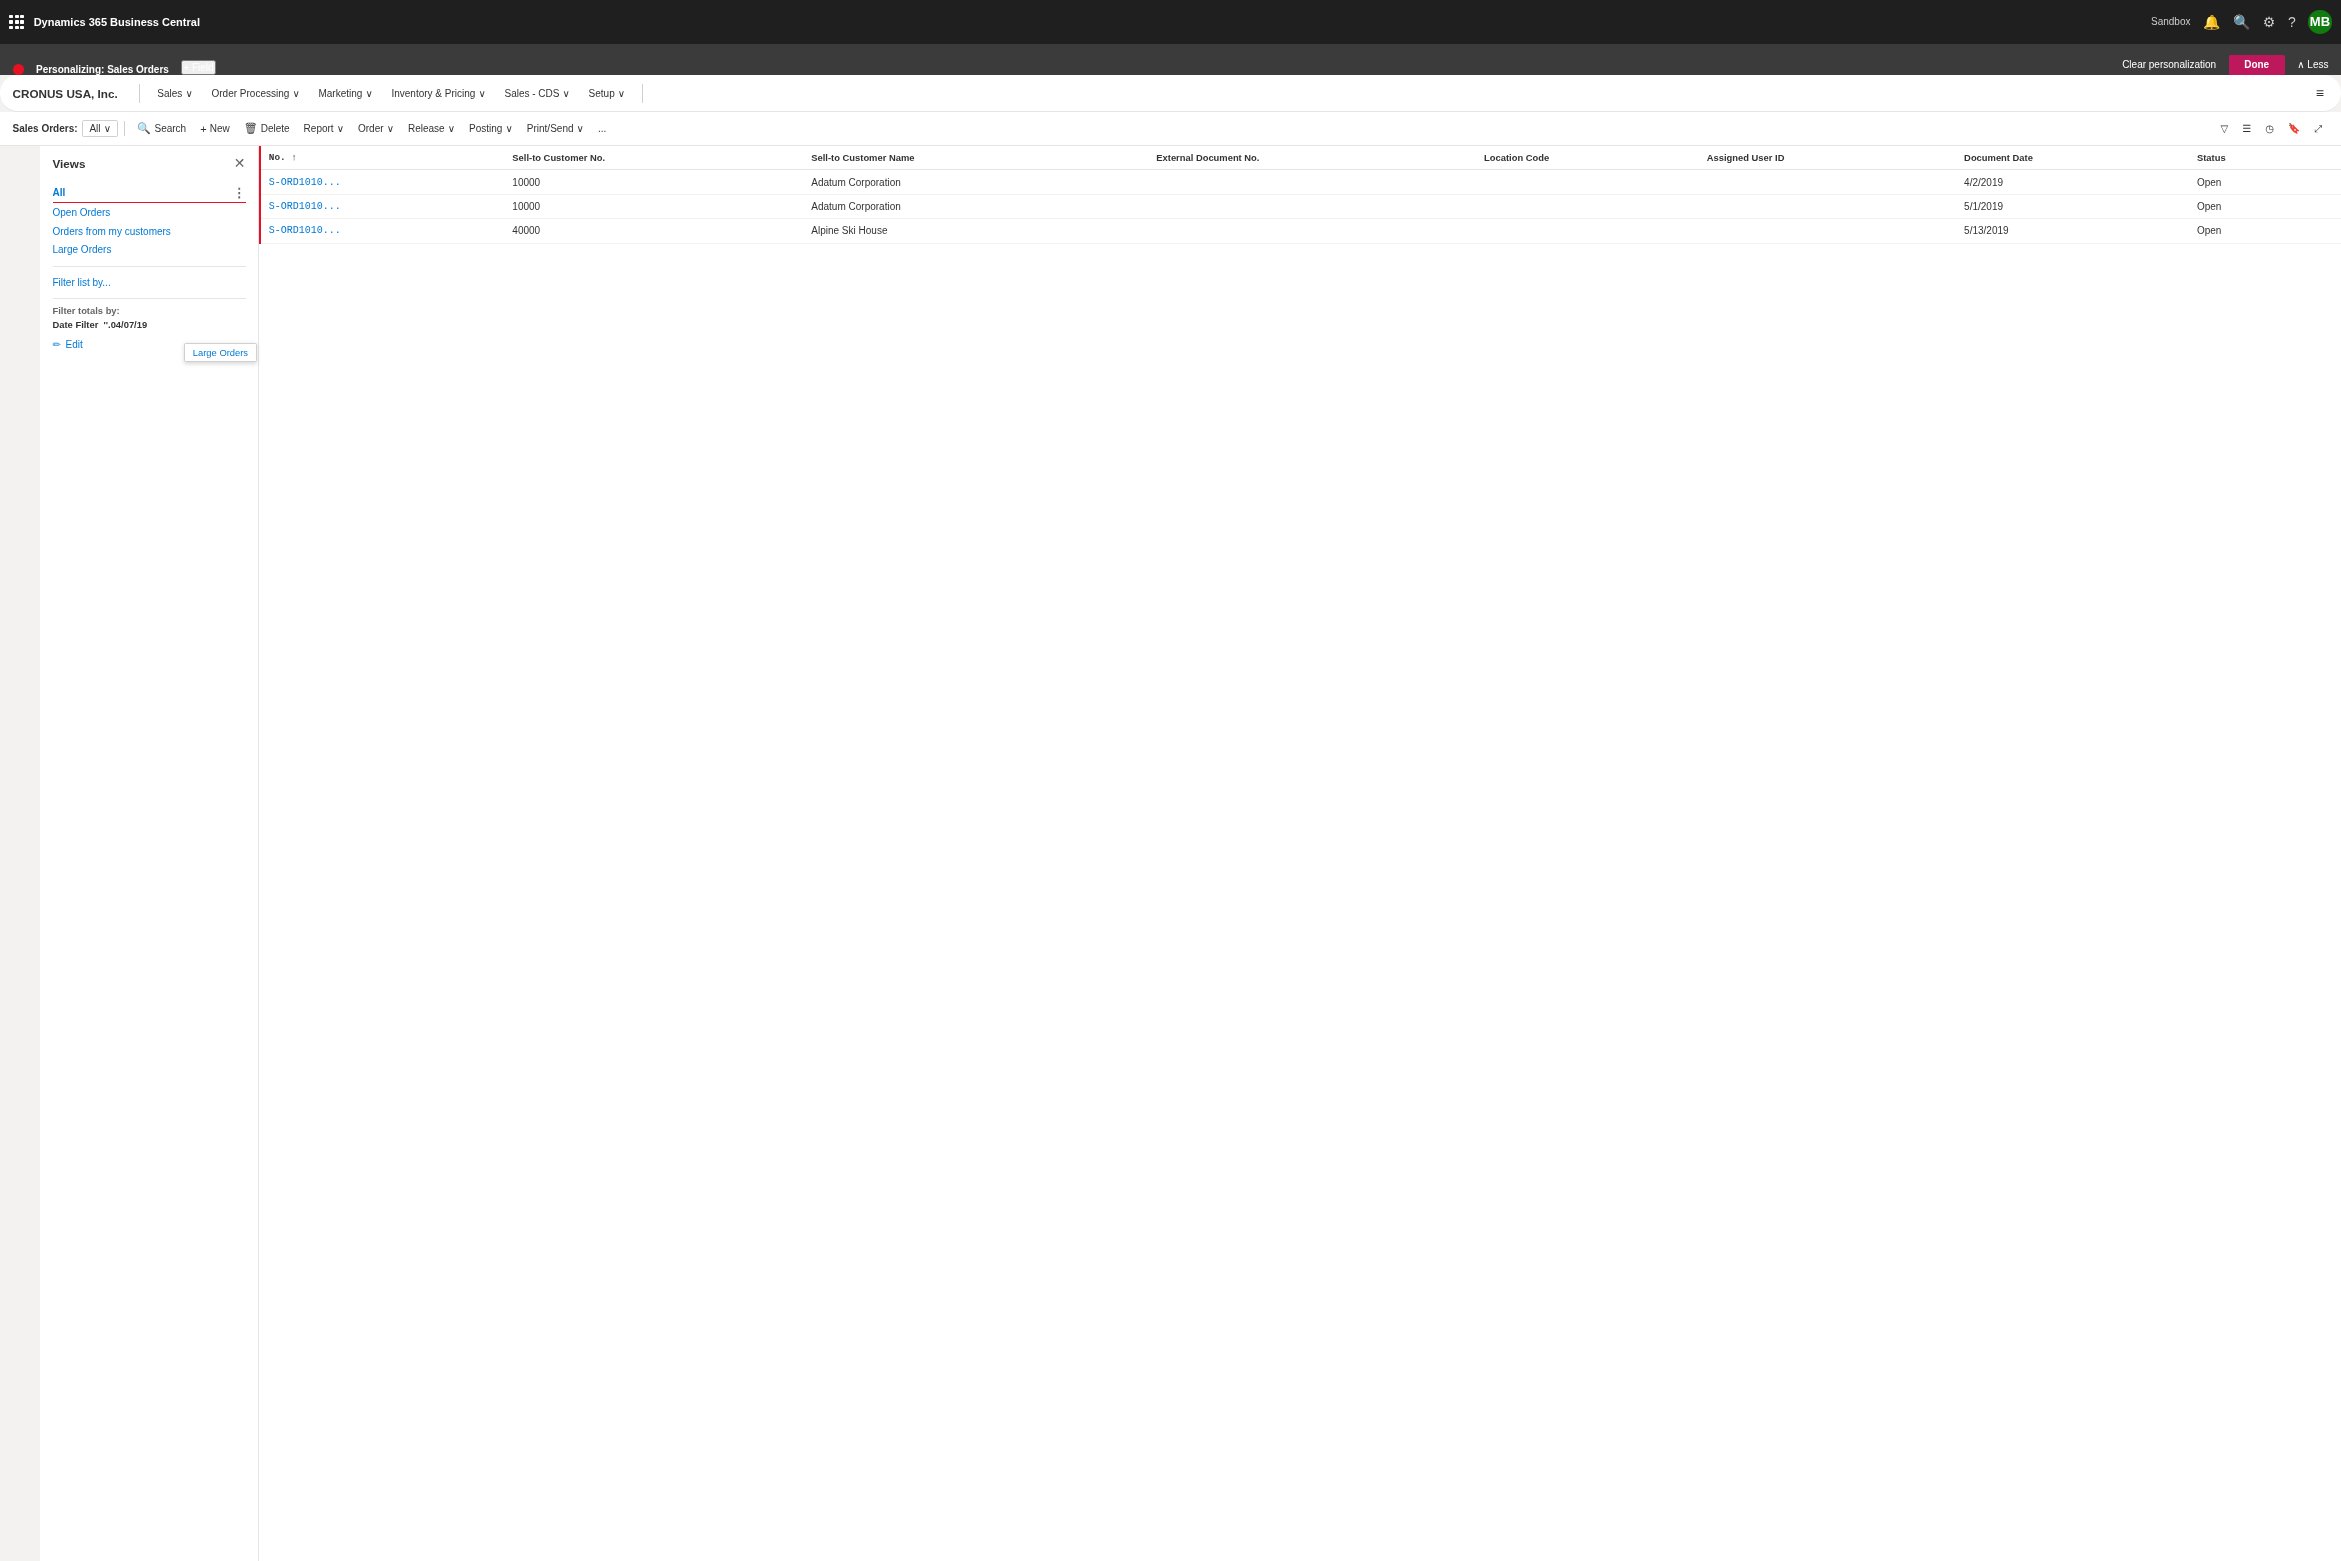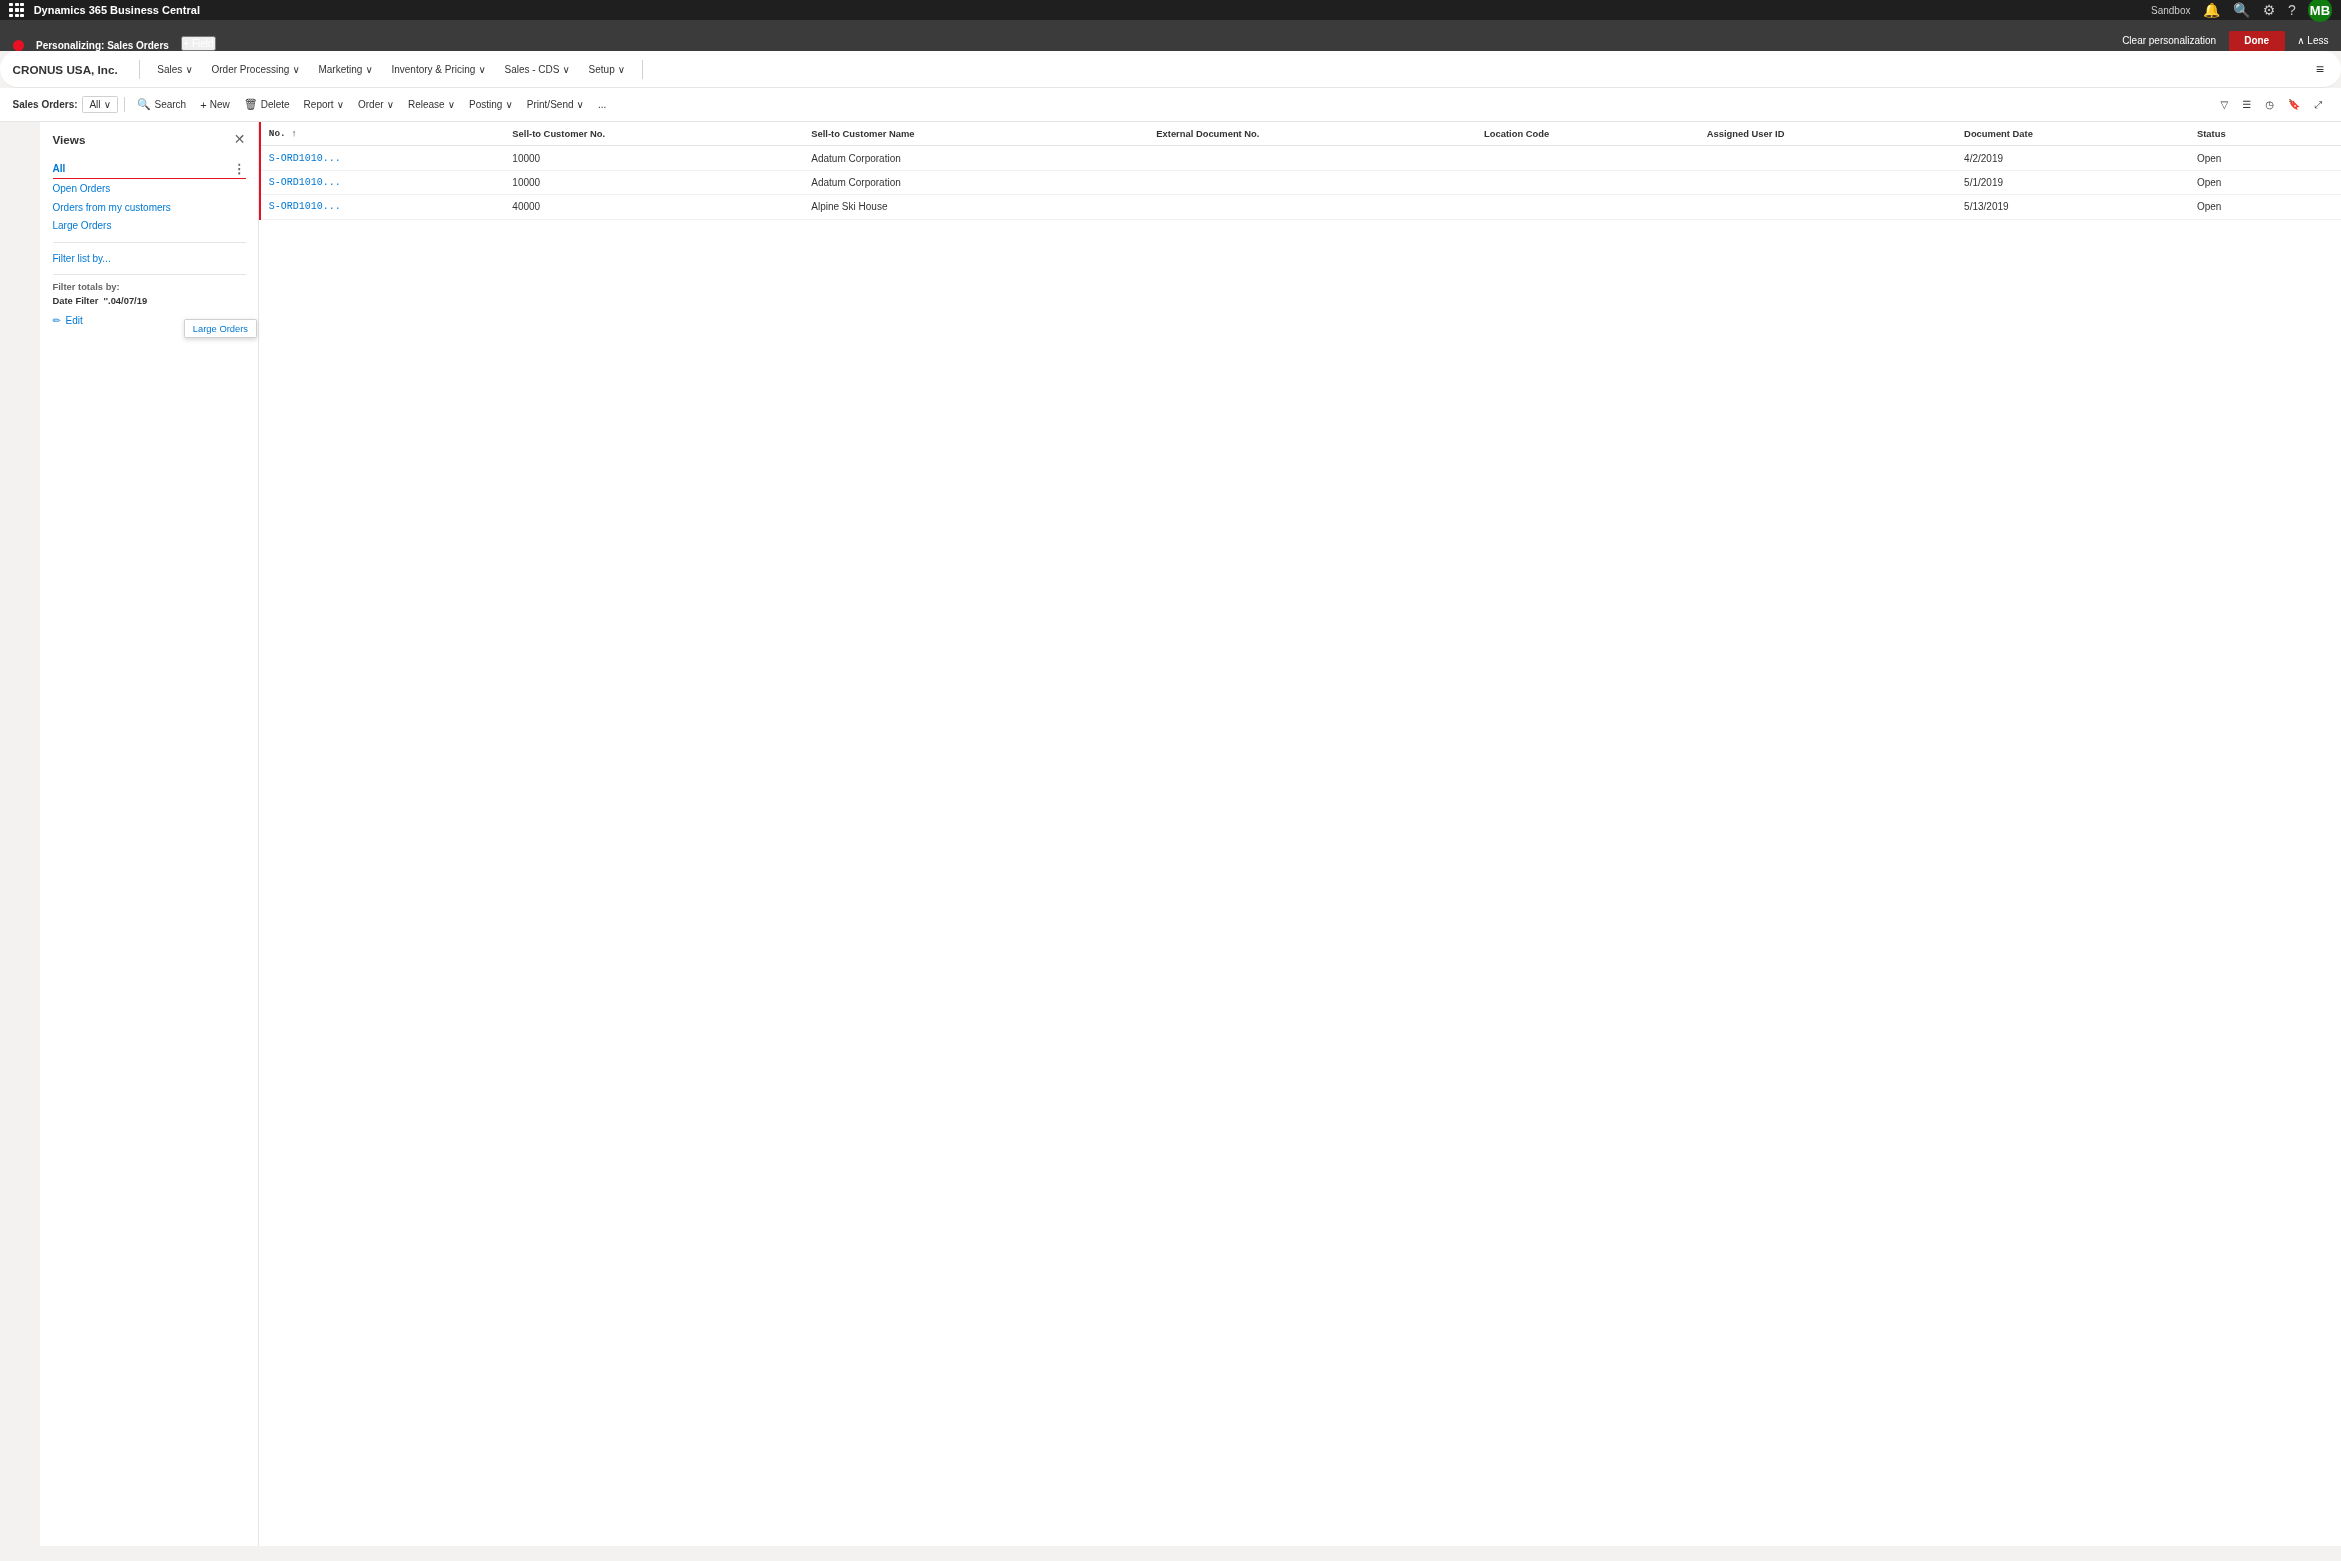--- a/index.html
+++ b/index.html
@@ -9,7 +9,7 @@
     .top-bar {
       background: #1f1f1f;
       color: #fff;
-      height: 20px;
+      height: 44px;
       display: flex;
       align-items: center;
       padding: 0 9.4px;

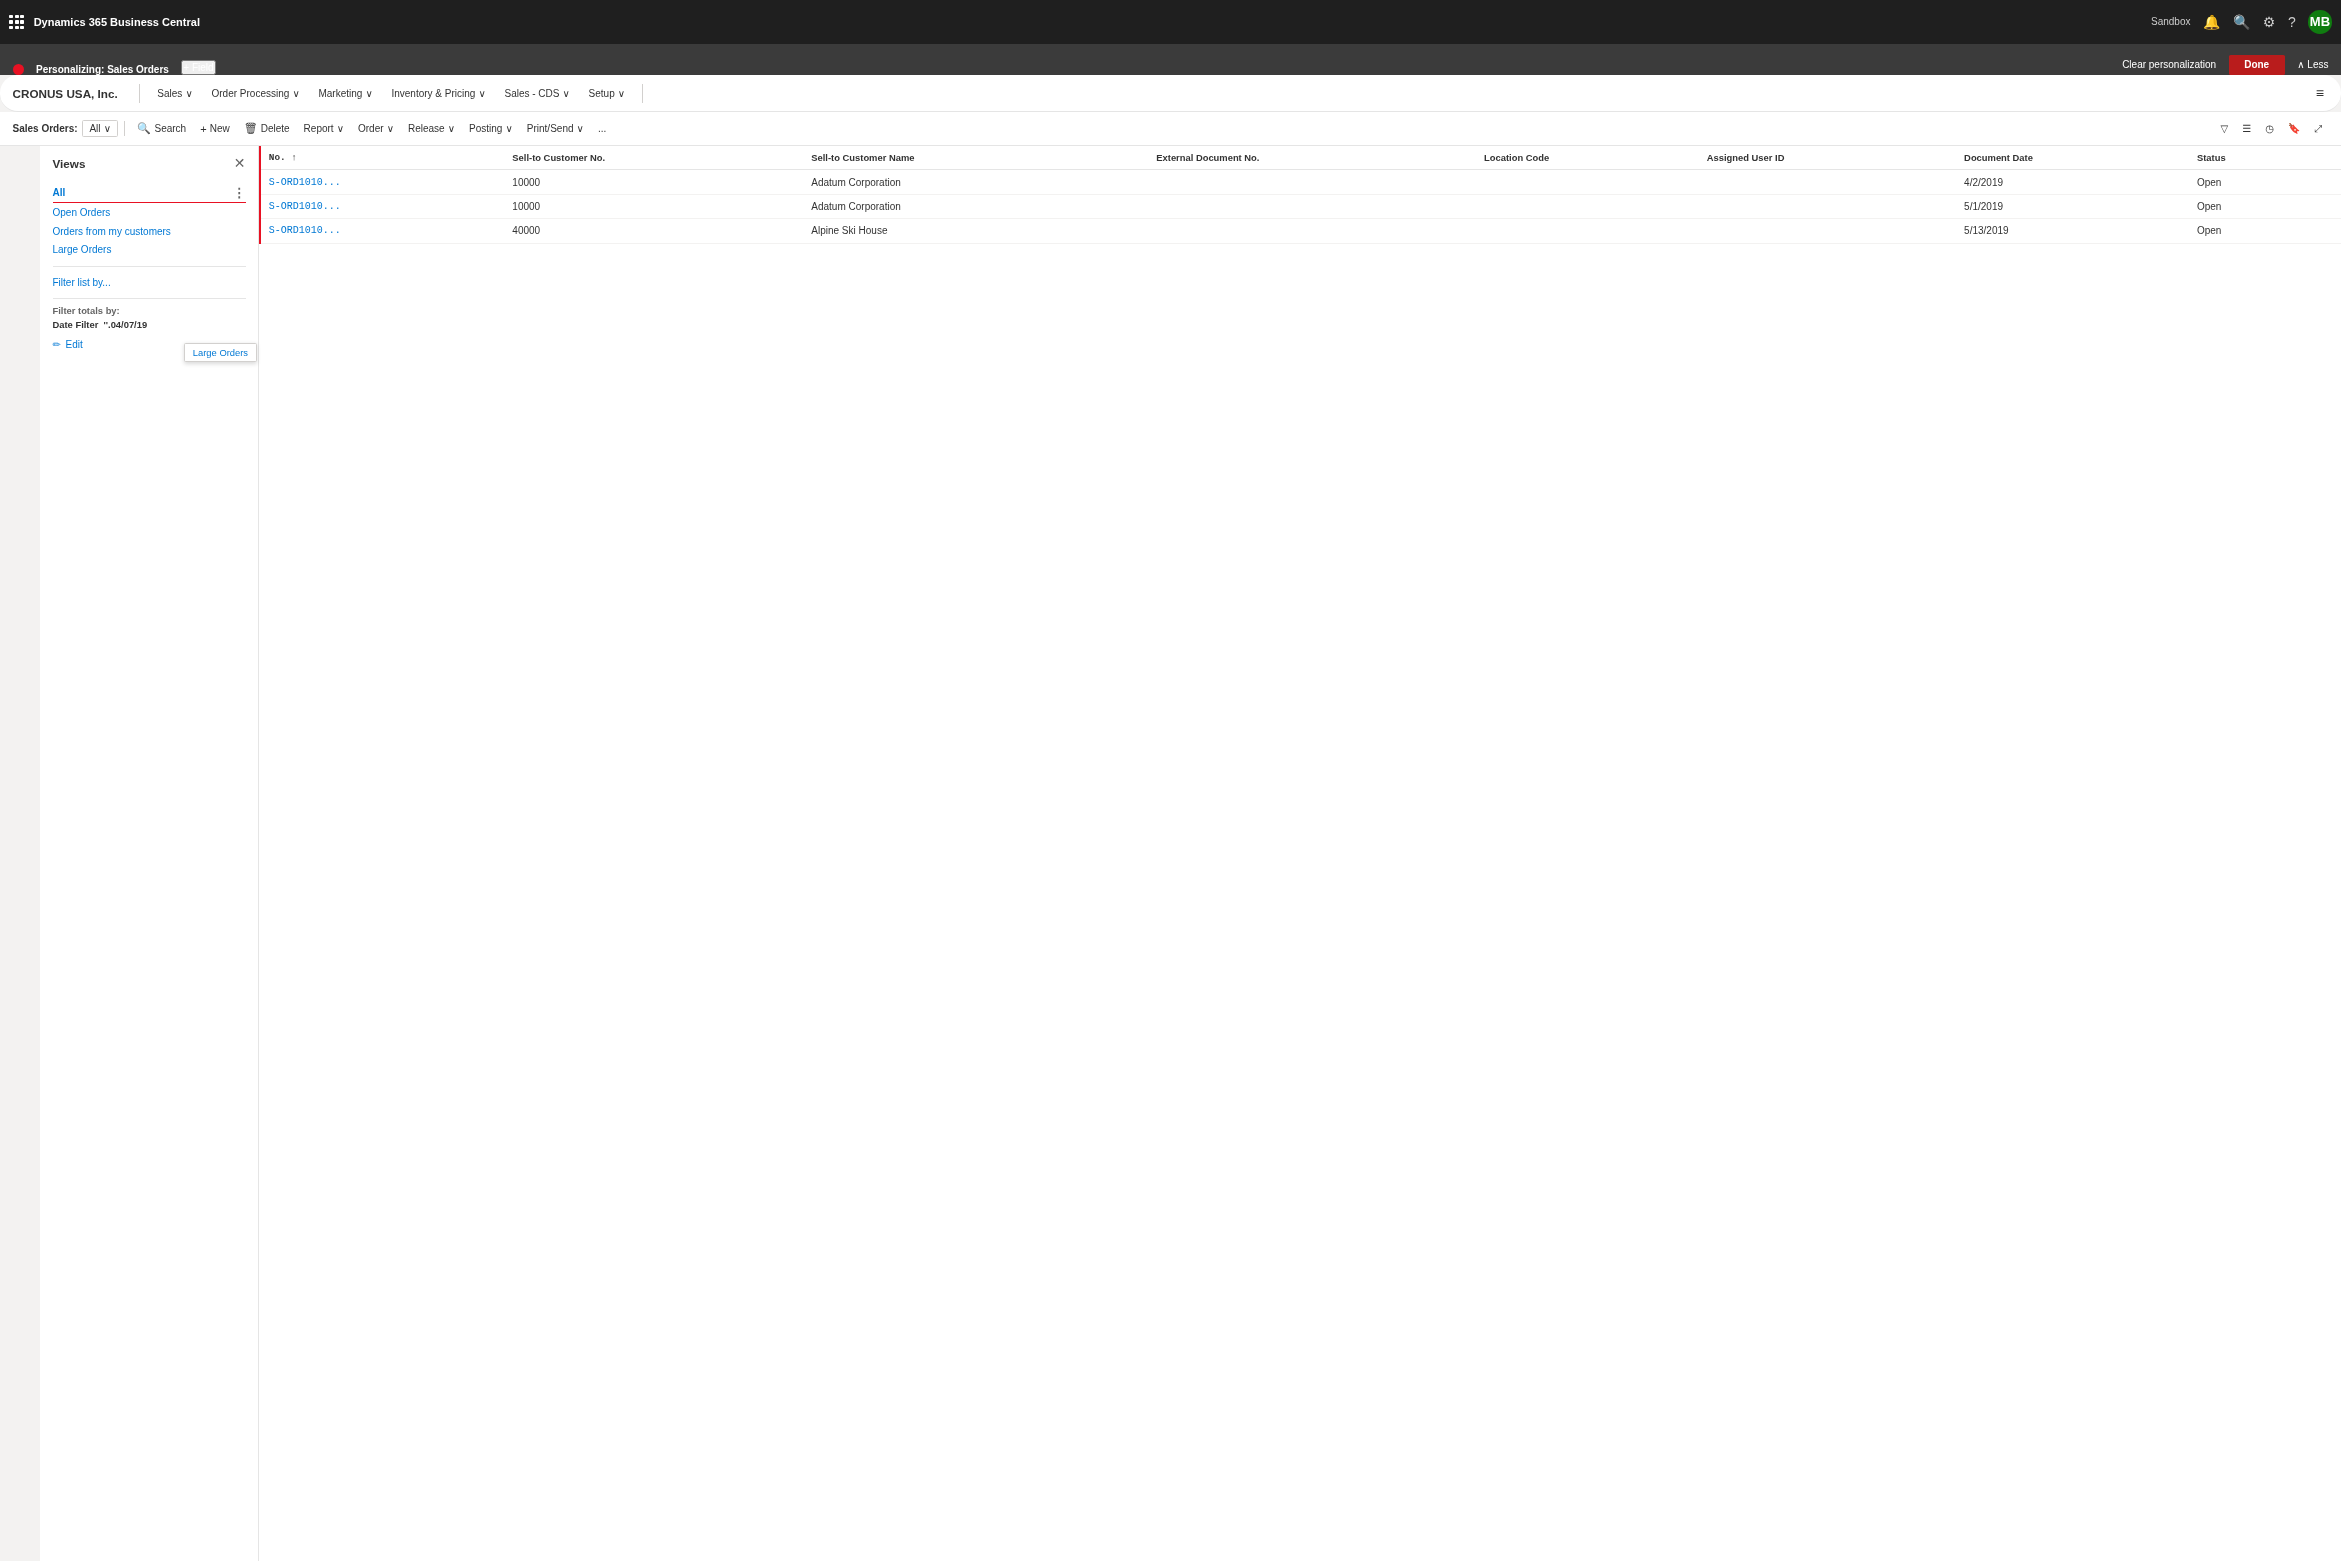--- a/index.html
+++ b/index.html
@@ -39,7 +39,7 @@
     .field-btn { display: flex; align-items: center; gap: 3.1px; color: #fff; font-size: 10px; cursor: pointer; }
     .personalizing-right { margin-left: auto; display: flex; align-items: center; gap: 12.5px; }
     .clear-personalization { color: #fff; font-size: 10px; cursor: pointer; text-decoration: none; }
-    .done-btn { background: #b91c1c; color: #fff; border: none; padding: 4.7px 15.6px; font-size: 10px; font-weight: 600; cursor: pointer; border-radius: 1.6px; }
+    .done-btn { background: #be185d; color: #fff; border: none; padding: 4.7px 15.6px; font-size: 10px; font-weight: 600; cursor: pointer; border-radius: 1.6px; }
     .less-btn { color: #fff; font-size: 10px; cursor: pointer; display: flex; align-items: center; gap: 3.1px; }
 
     

